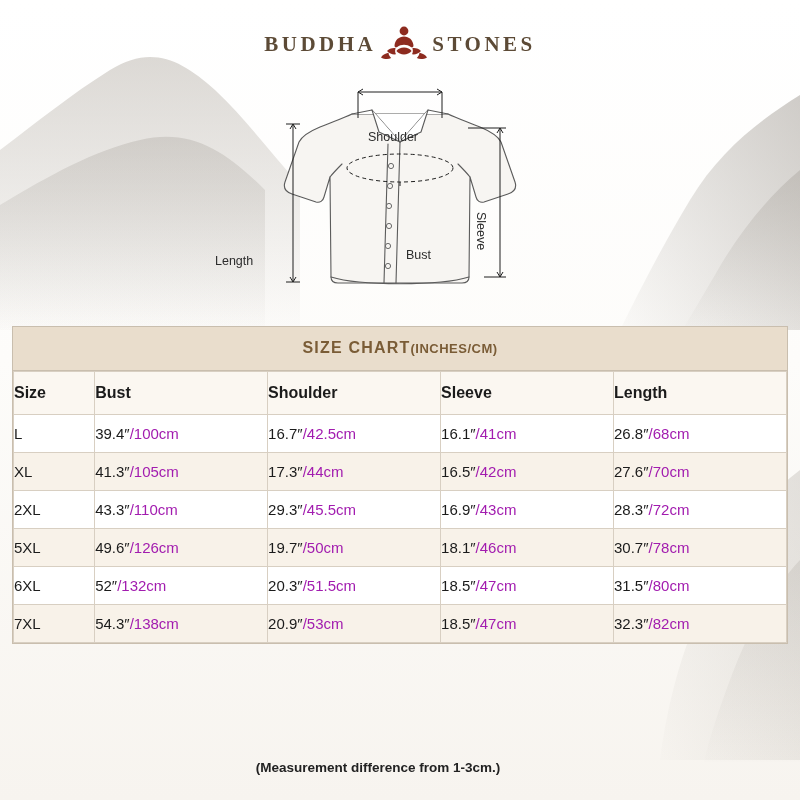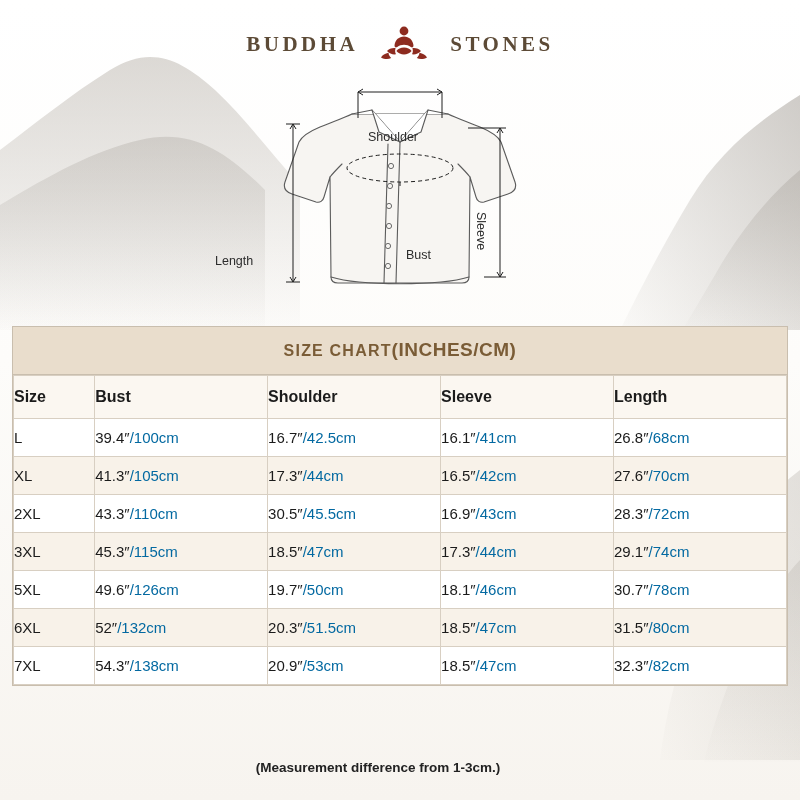--- a/index.html
+++ b/index.html
@@ -37,7 +37,7 @@
     display: flex;
     align-items: center;
     justify-content: center;
-    gap: 18px;
+    gap: 0;
   }
   .brand-word {
     font-family: "Liberation Serif", serif;

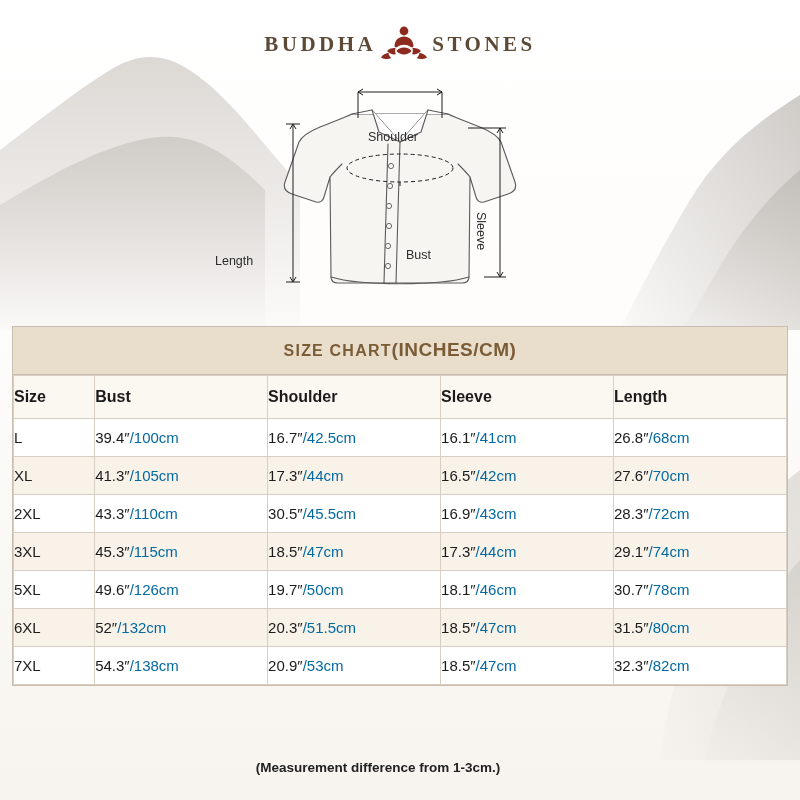--- a/index.html
+++ b/index.html
@@ -97,7 +97,7 @@
     letter-spacing: 1.2px;
   }
   .chart-title .small {
-    font-size: 19px;
+    font-size: 13px;
     font-weight: 700;
     letter-spacing: 0.5px;
     margin-top: 14px;

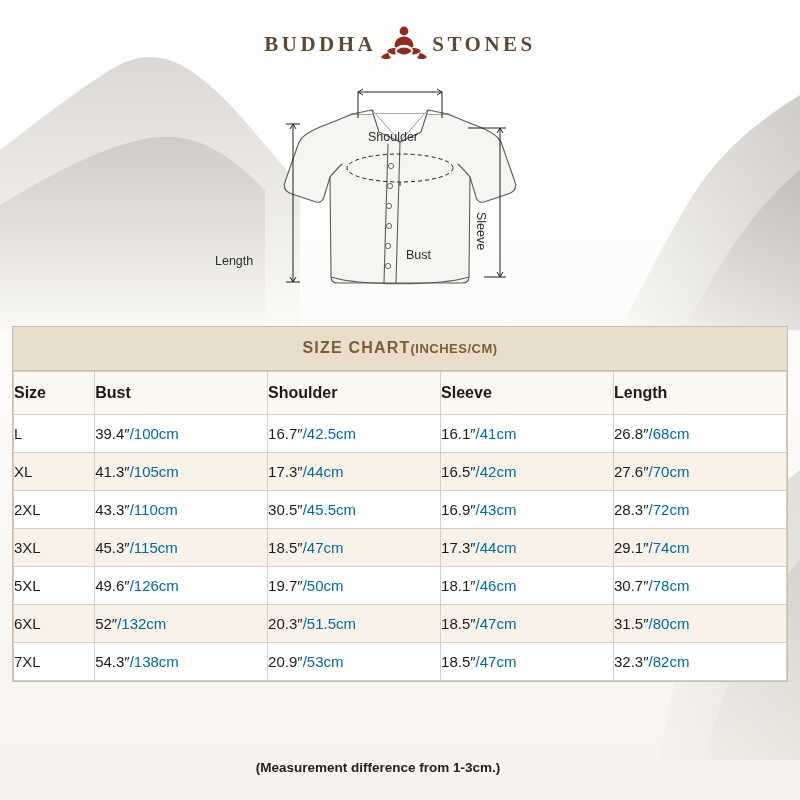--- a/index.html
+++ b/index.html
@@ -126,7 +126,7 @@
   table.size-table tbody tr:nth-child(odd)  td { background: #ffffff; }
   table.size-table tbody tr:nth-child(even) td { background: #f8f2e9; }
   td.size-cell { font-size: 15px; }
-  .unit { color: #0369a1; }
+  .unit { color: #a21caf; }
   .val { color: #1b1b1b; }
 
   .footnote {

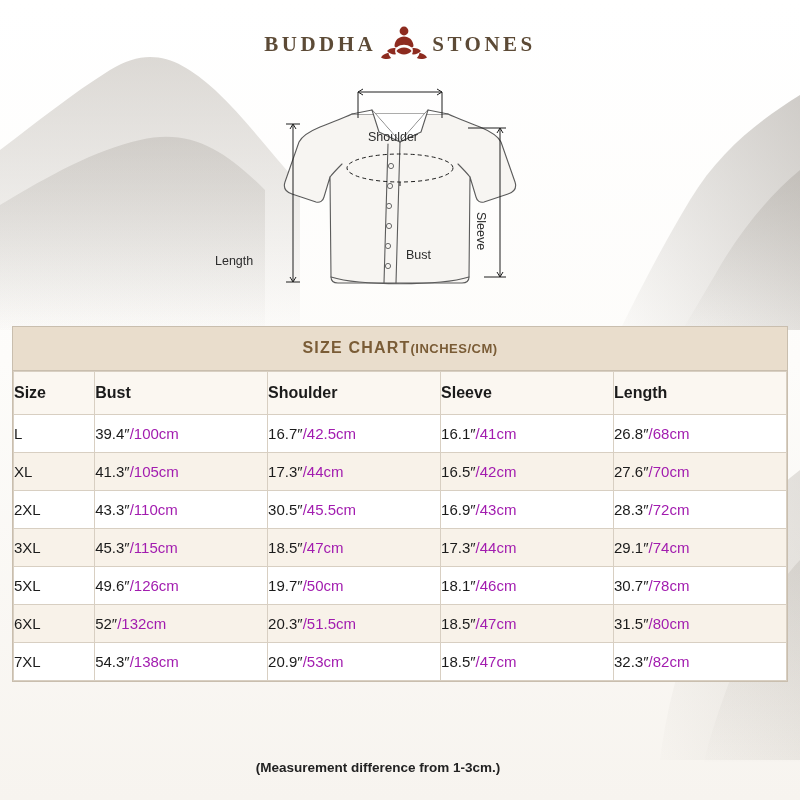--- a/index.html
+++ b/index.html
@@ -311,7 +311,7 @@
         <tr>
           <td class="size-cell">2XL</td>
           <td><span class="val">43.3″</span><span class="unit">/110cm</span></td>
-          <td><span class="val">30.5″</span><span class="unit">/45.5cm</span></td>
+          <td><span class="val">29.3″</span><span class="unit">/45.5cm</span></td>
           <td><span class="val">16.9″</span><span class="unit">/43cm</span></td>
           <td><span class="val">28.3″</span><span class="unit">/72cm</span></td>
         </tr>

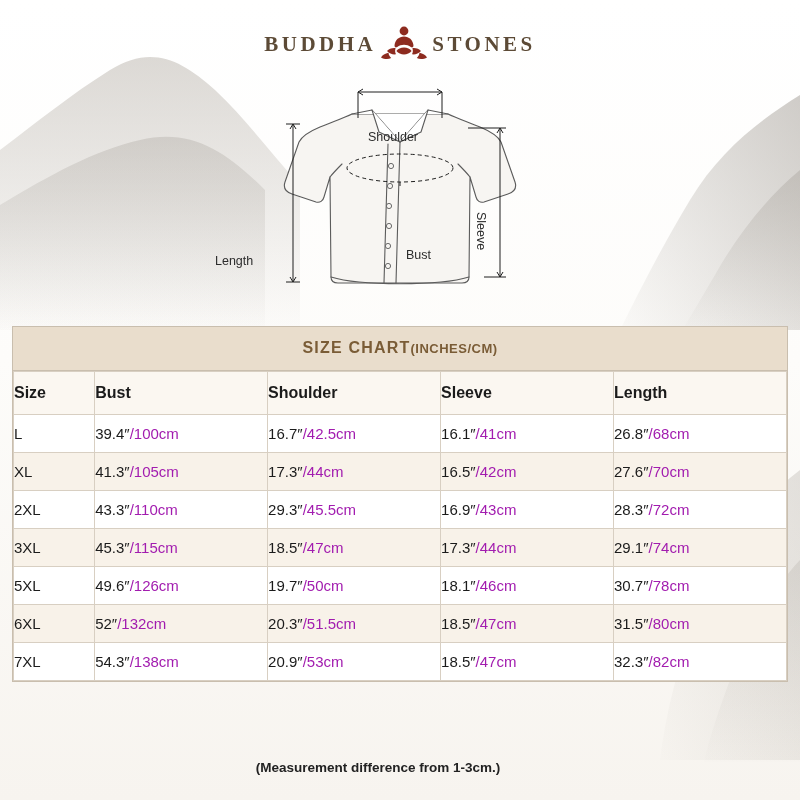--- a/index.html
+++ b/index.html
@@ -316,13 +316,6 @@
           <td><span class="val">28.3″</span><span class="unit">/72cm</span></td>
         </tr>
         <tr>
-          <td class="size-cell">3XL</td>
-          <td><span class="val">45.3″</span><span class="unit">/115cm</span></td>
-          <td><span class="val">18.5″</span><span class="unit">/47cm</span></td>
-          <td><span class="val">17.3″</span><span class="unit">/44cm</span></td>
-          <td><span class="val">29.1″</span><span class="unit">/74cm</span></td>
-        </tr>
-        <tr>
           <td class="size-cell">5XL</td>
           <td><span class="val">49.6″</span><span class="unit">/126cm</span></td>
           <td><span class="val">19.7″</span><span class="unit">/50cm</span></td>

